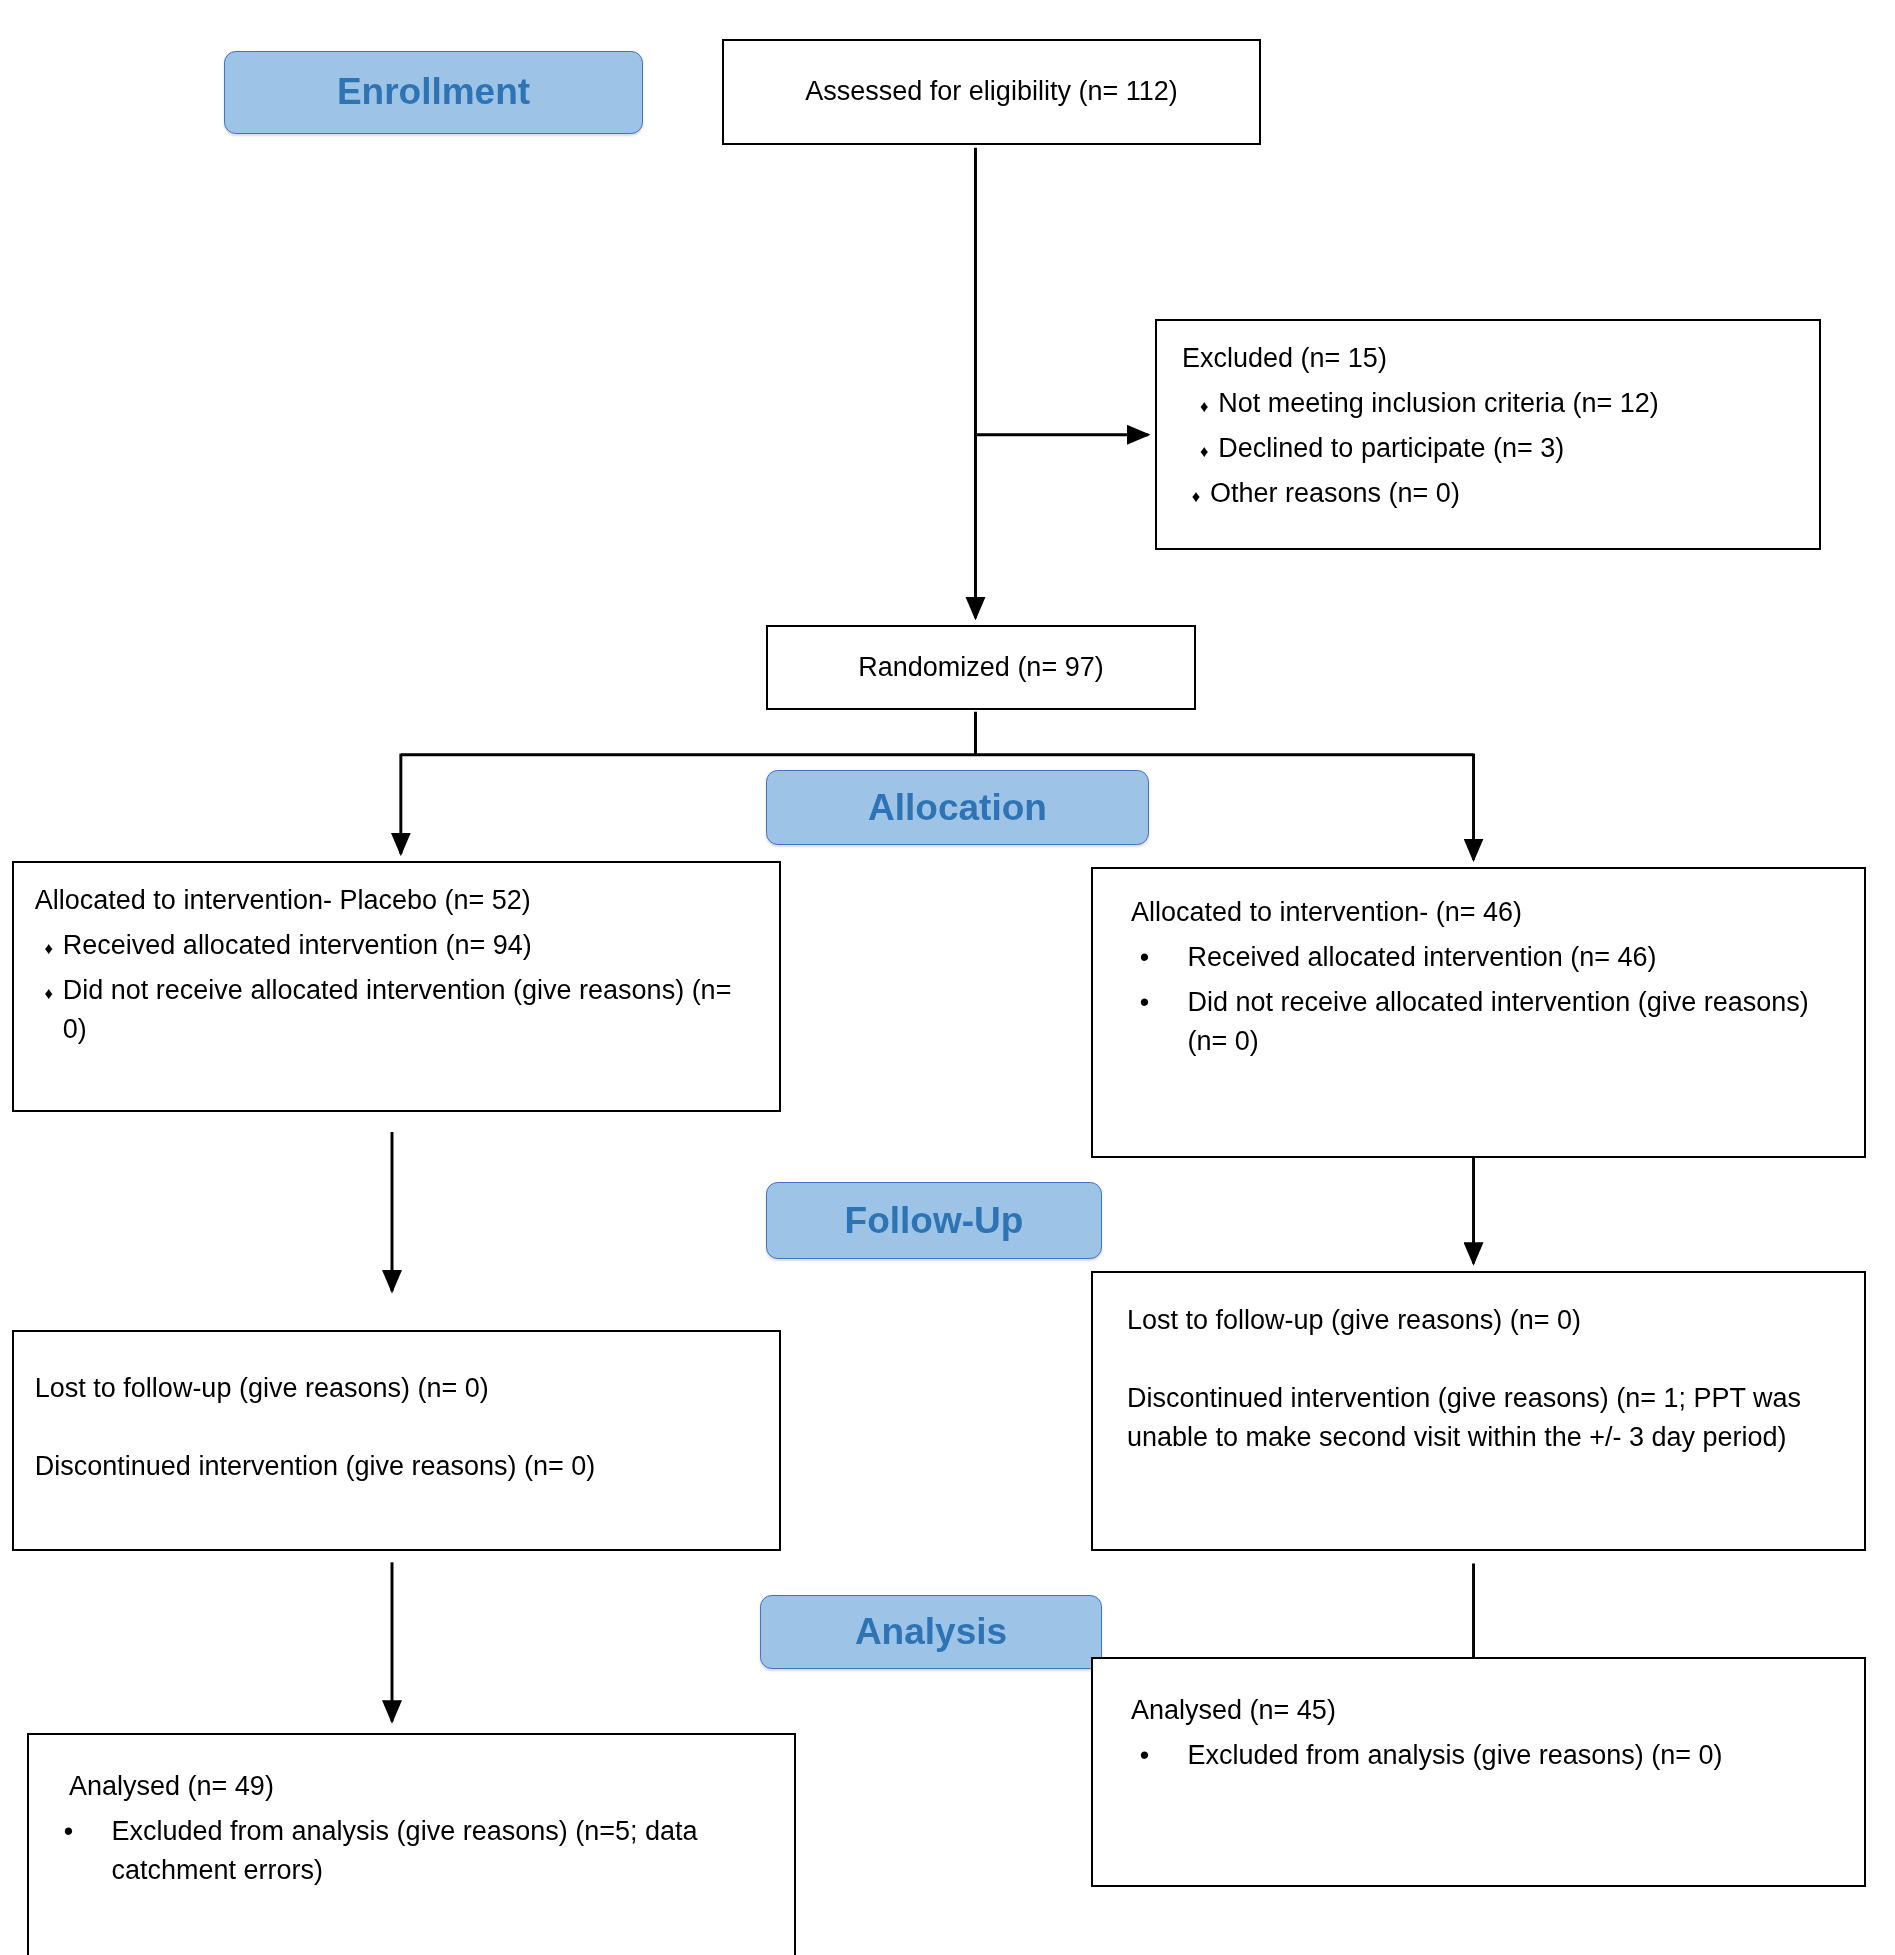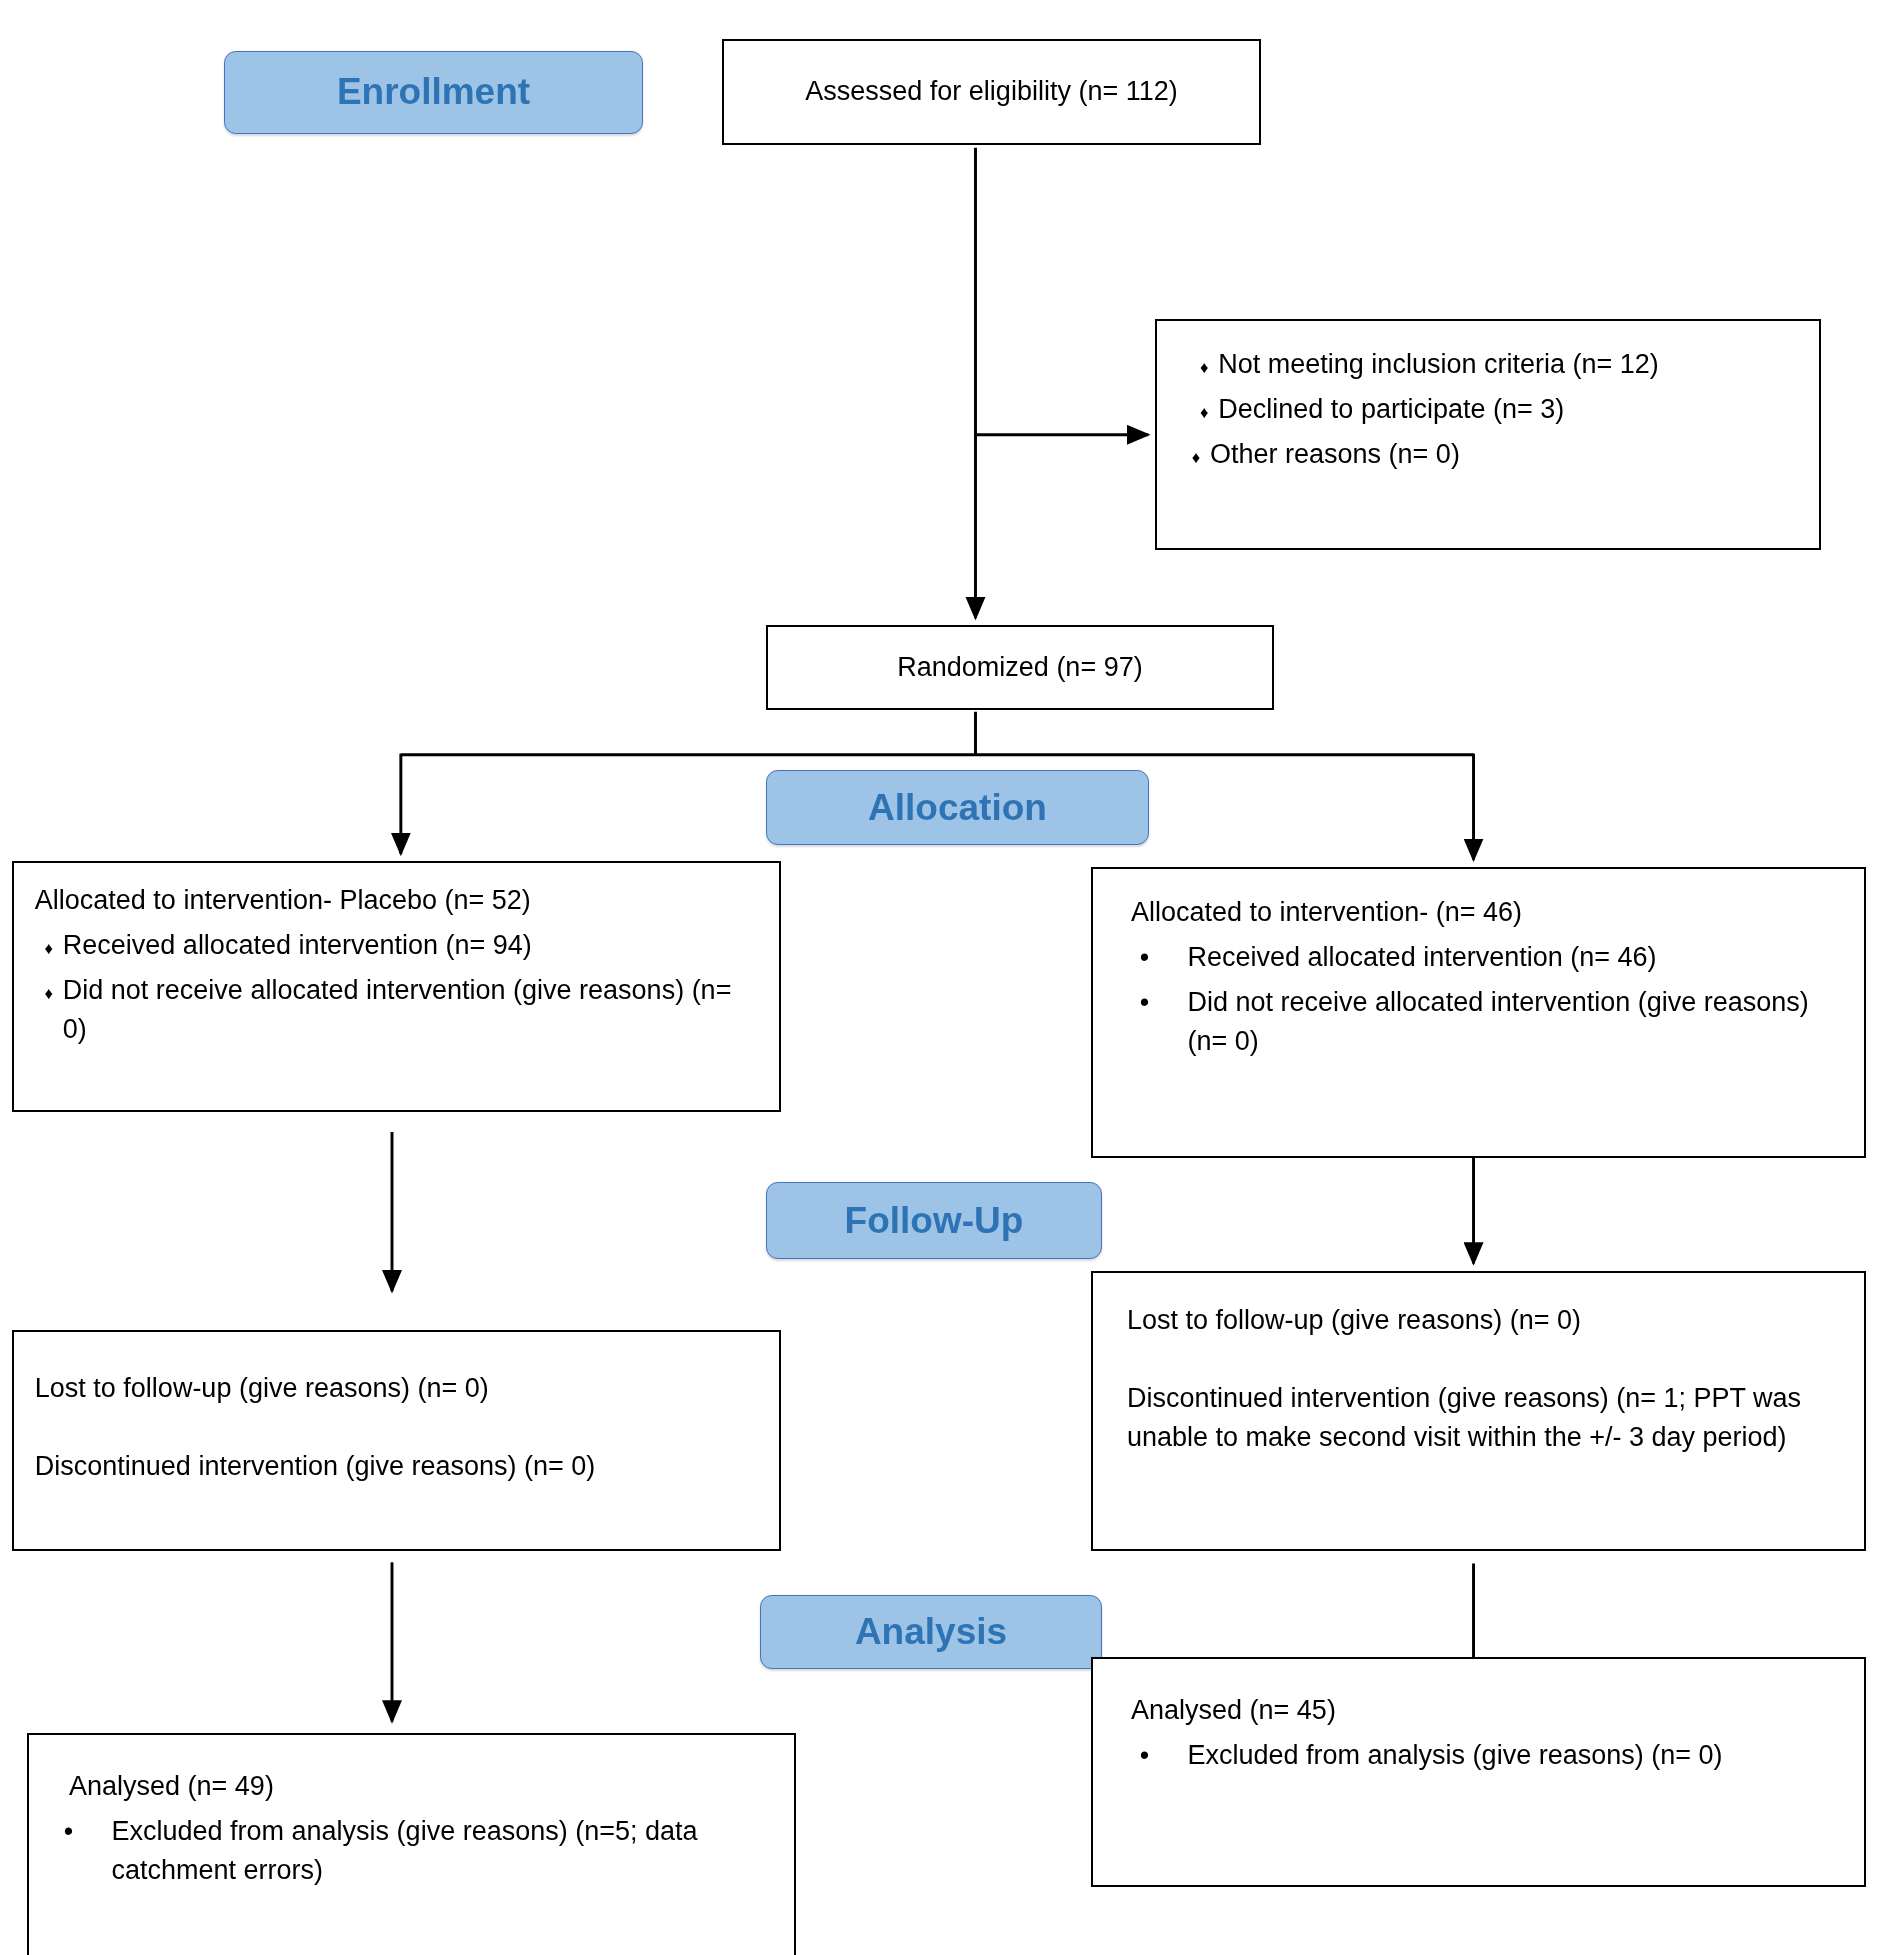--- a/index.html
+++ b/index.html
@@ -107,6 +107,7 @@
   </div>
 
   <div class="box indent-group" style="left:1155px; top:295px; width:666px; height:231px; padding:17.7px 14px 0 25px;">
+    <div class="title">Excluded (n= 15)</div>
     <div class="li">
       <span class="bullet diamond">♦</span>
       <span>Not meeting inclusion criteria (n= 12)</span>

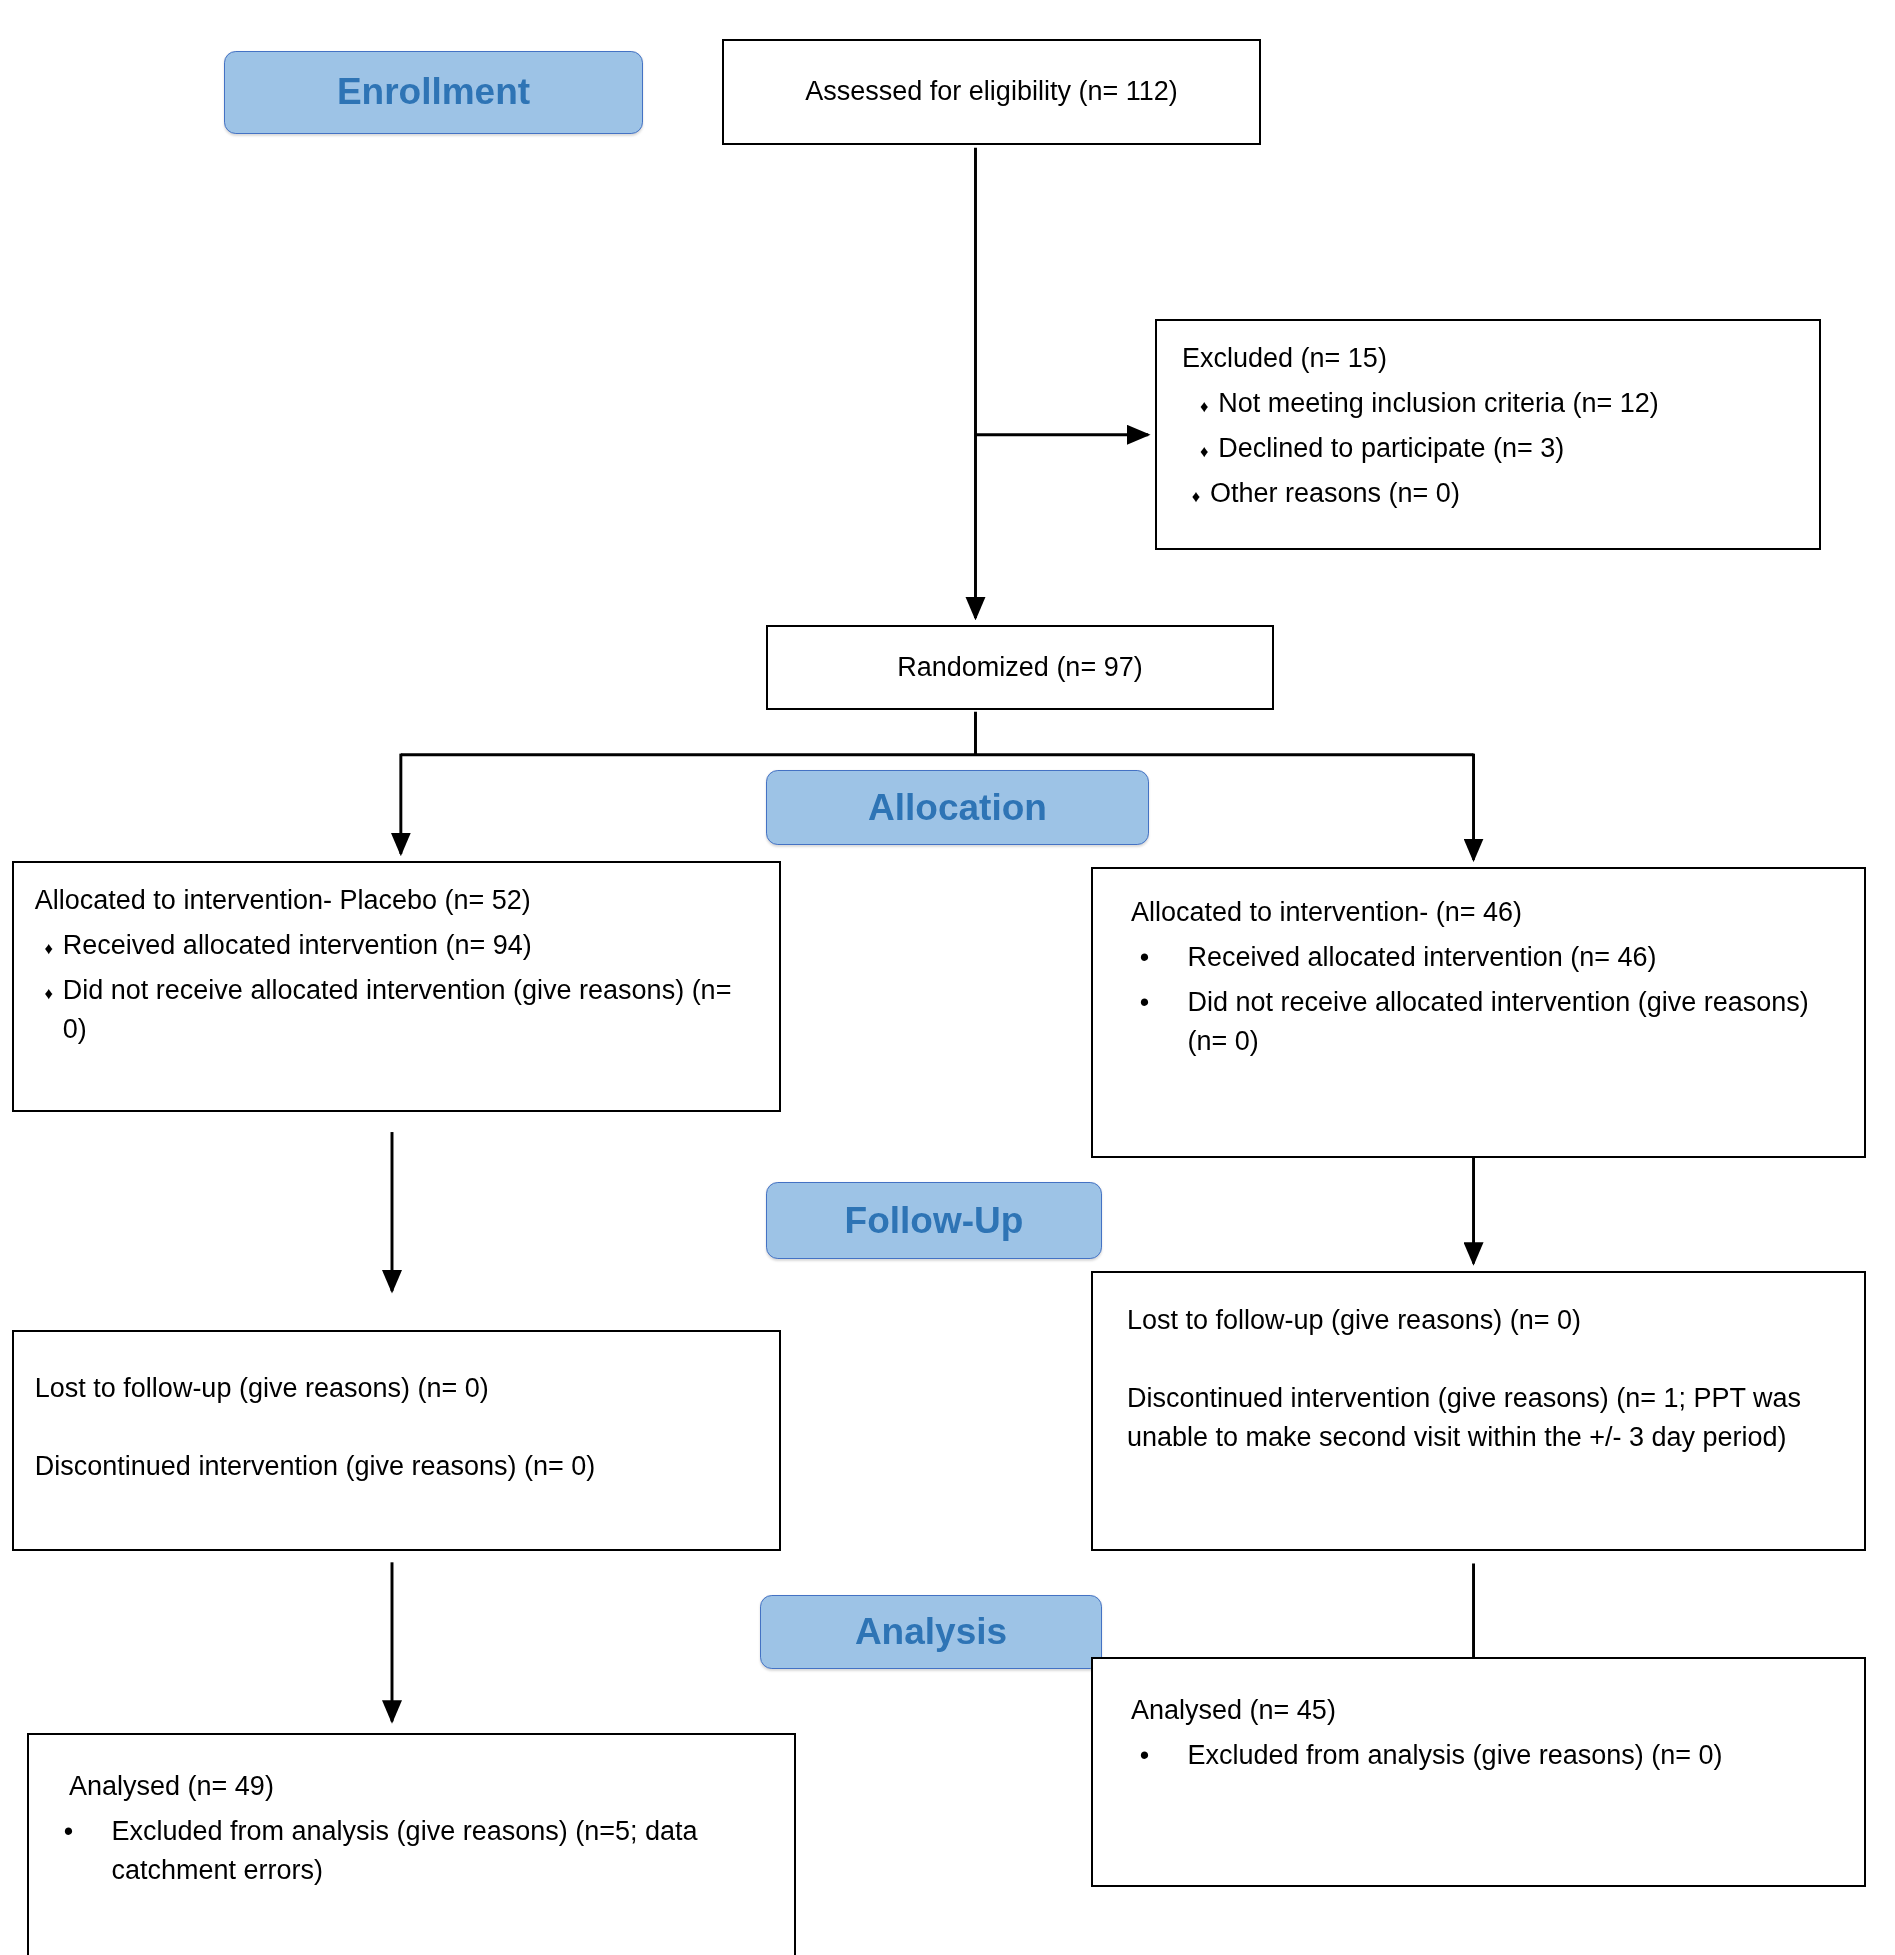--- a/index.html
+++ b/index.html
@@ -122,7 +122,7 @@
     </div>
   </div>
 
-  <div class="box center" style="left:766px; top:601px; width:508px; height:85px;">
+  <div class="box center" style="left:766px; top:601px; width:430px; height:85px;">
     <span>Randomized (n= 97)</span>
   </div>
 

